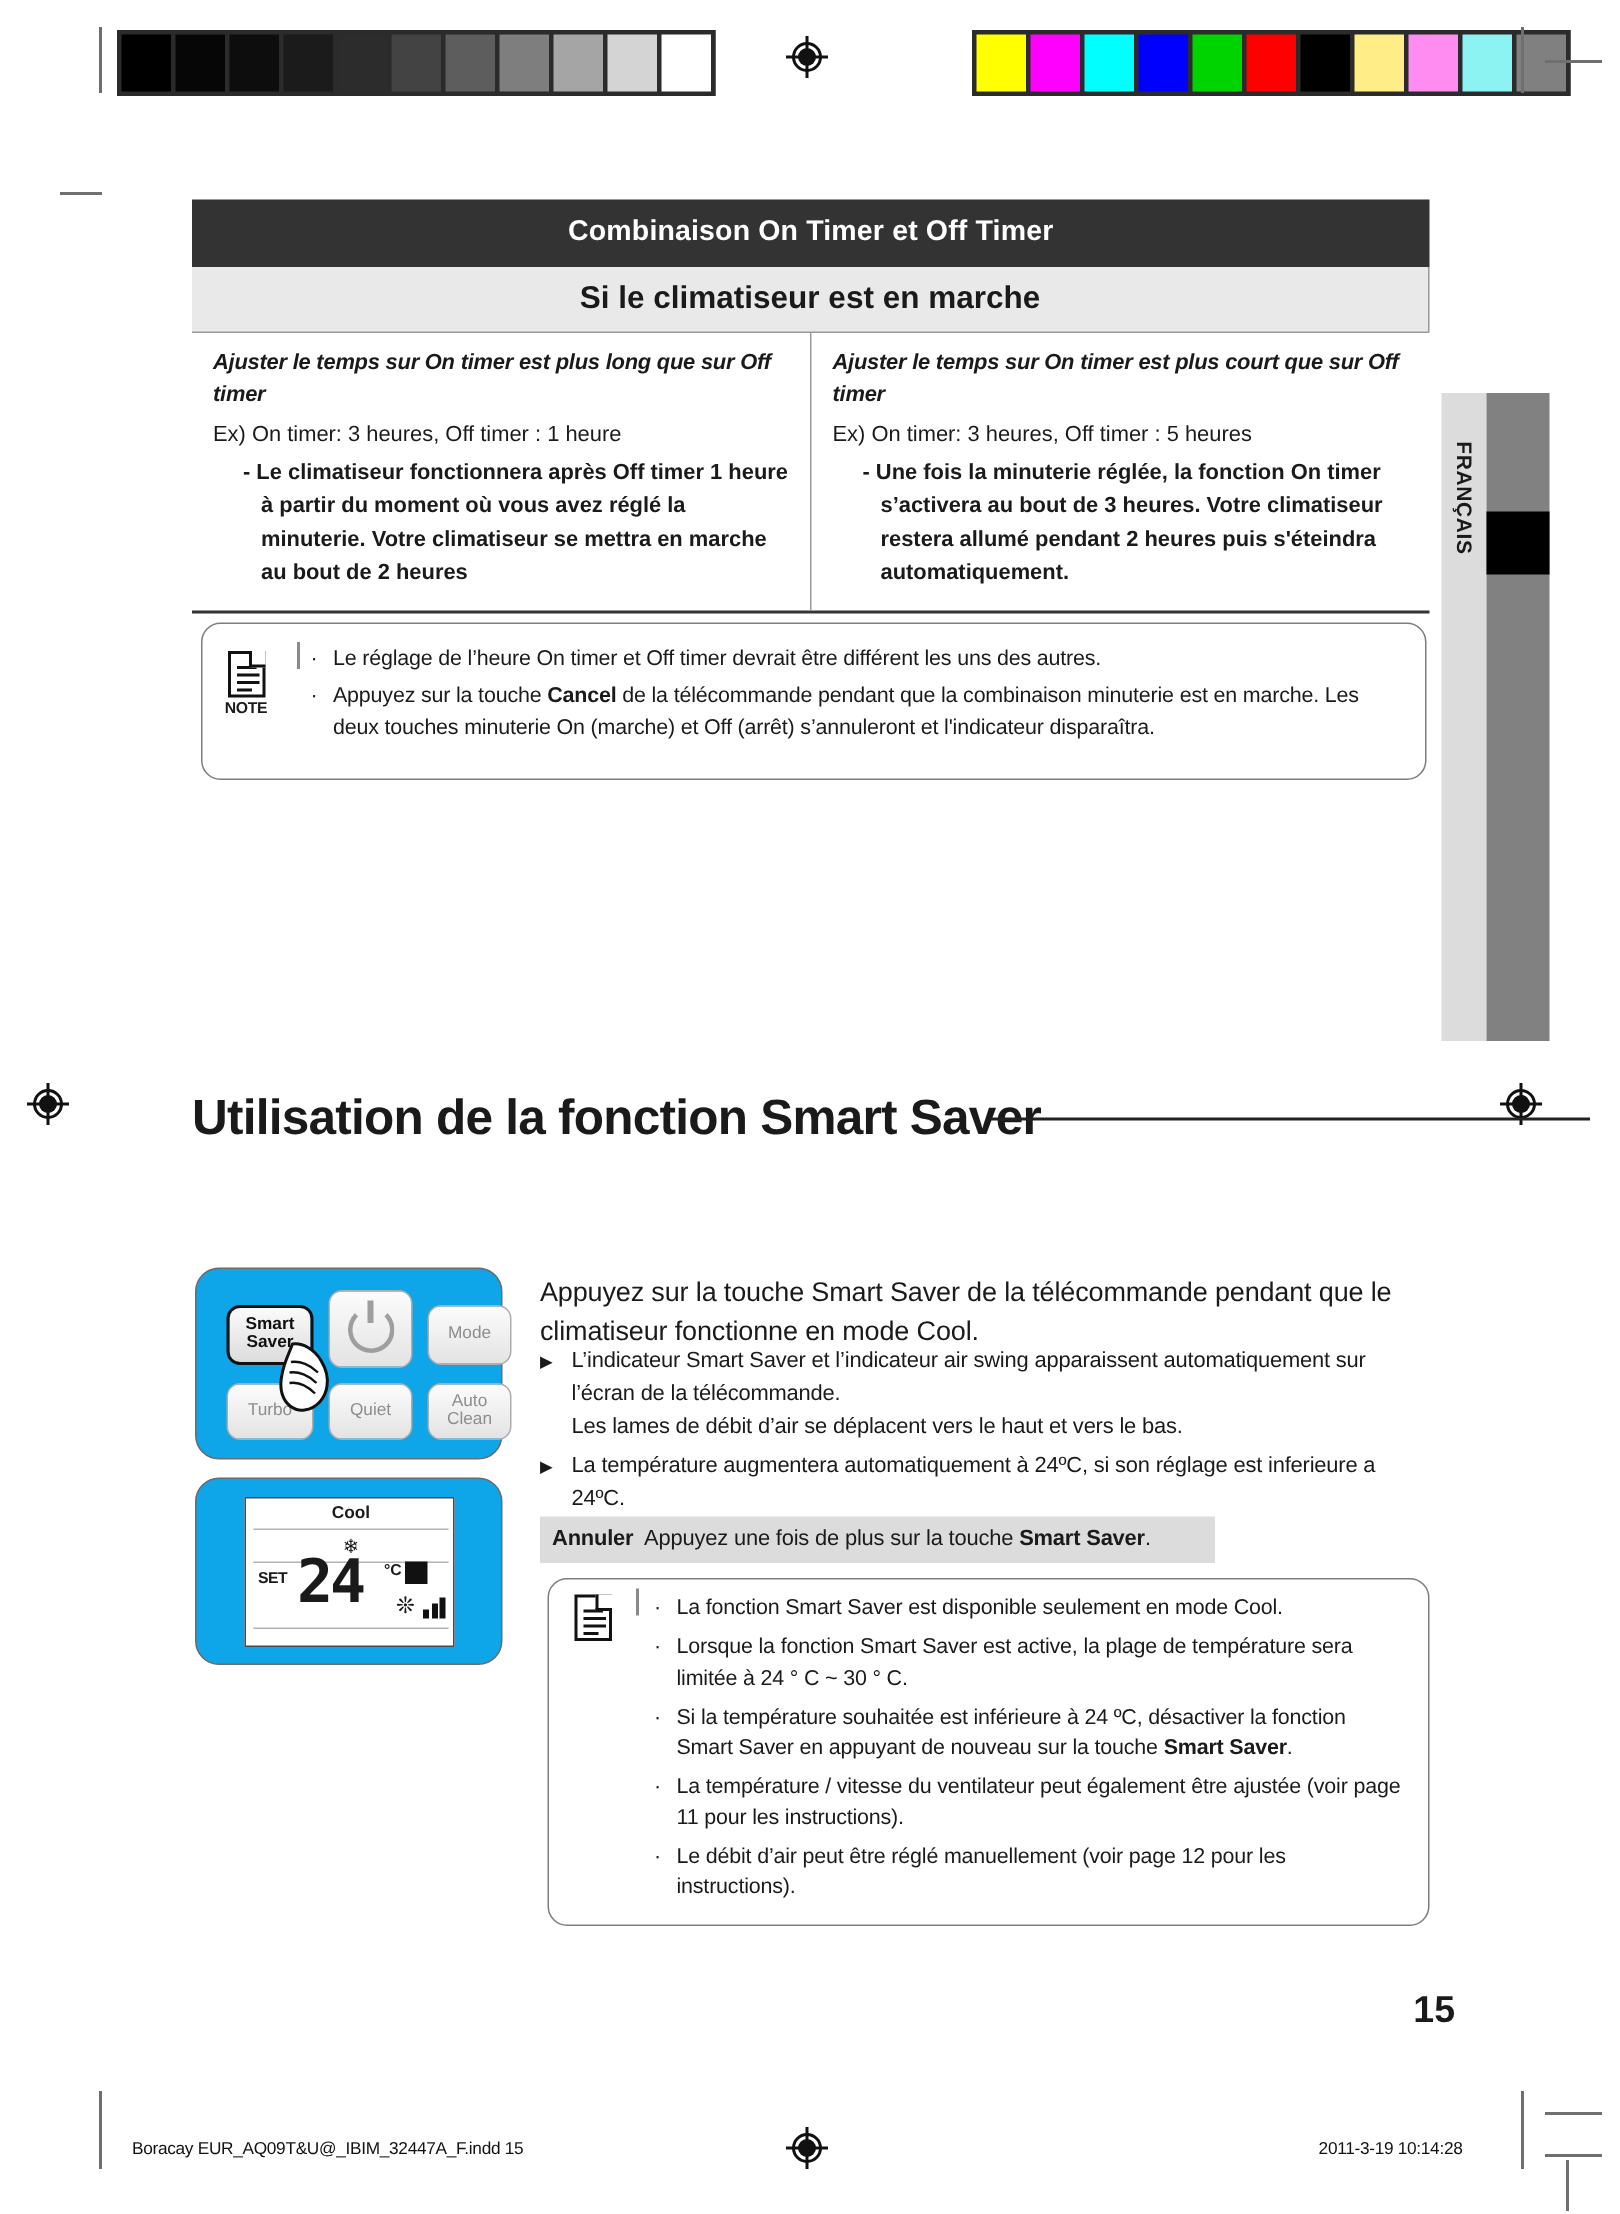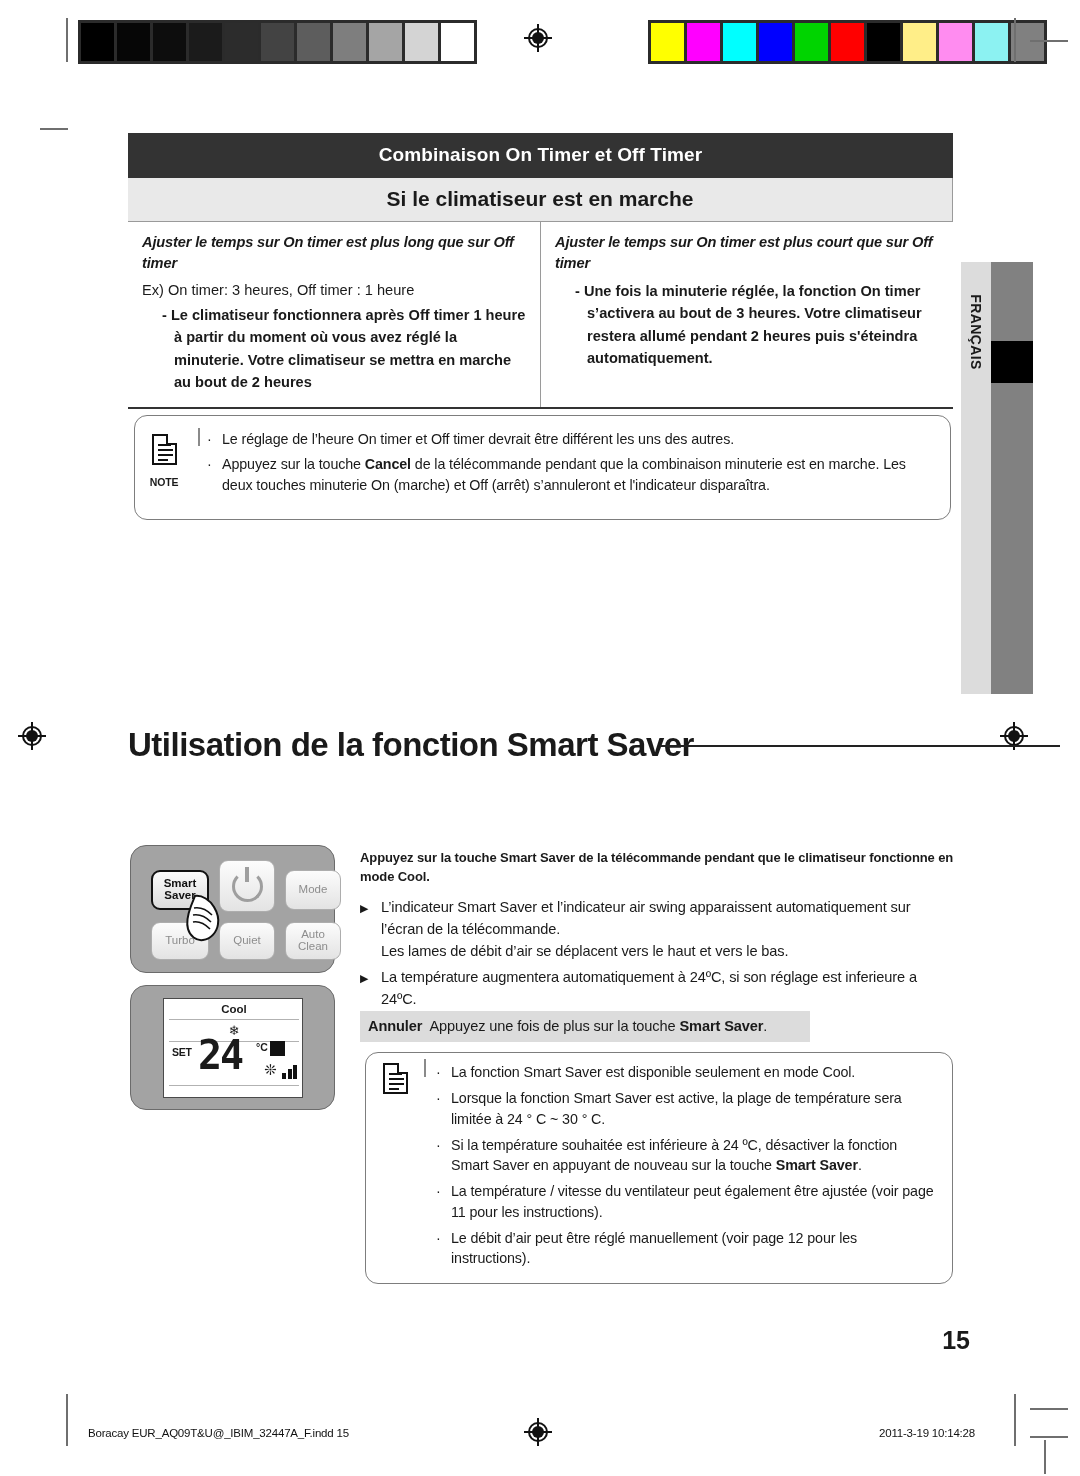--- a/index.html
+++ b/index.html
@@ -231,6 +231,7 @@
       </div>
       <div class="col">
         <p class="cond">Ajuster le temps sur On timer est plus court que sur Off timer</p>
+        <p class="ex">Ex) On timer:  3 heures, Off timer : 5 heures</p>
         <p class="dash">- Une fois la minuterie réglée, la fonction On timer s’activera au bout de 3 heures. Votre climatiseur restera allumé pendant 2 heures puis s'éteindra automatiquement.</p>
       </div>
     </div>

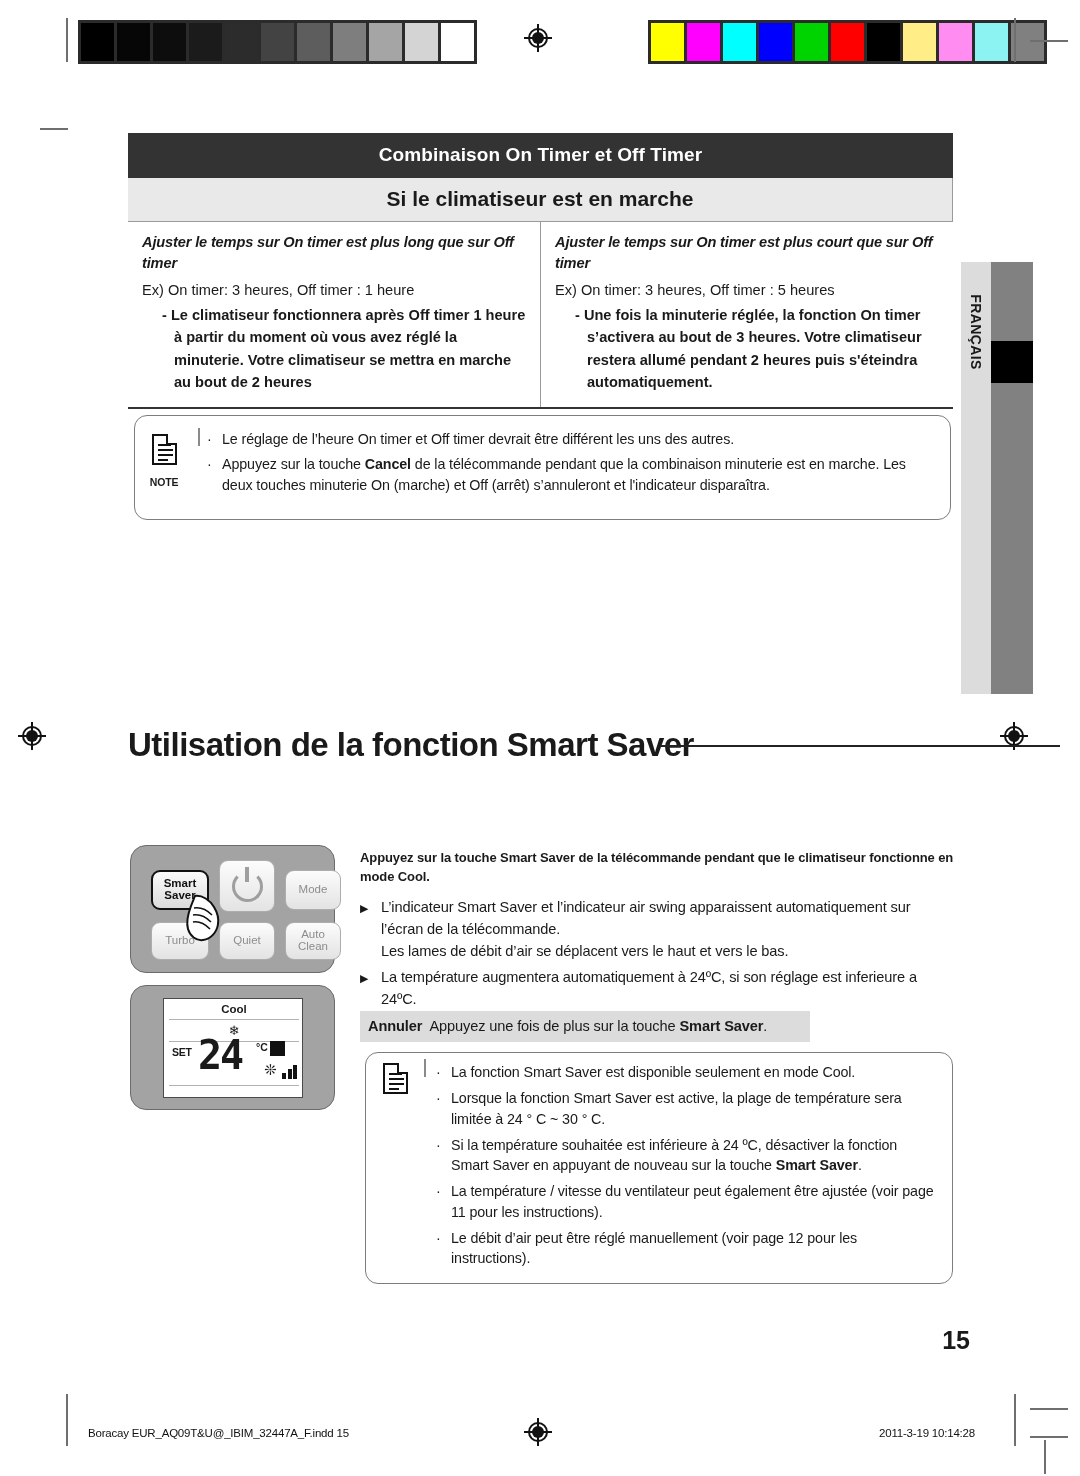--- a/index.html
+++ b/index.html
@@ -61,7 +61,7 @@
     transform:none;
   }
   .note-icon .doc .ln{position:absolute;left:4px;height:1.8px;background:#111;}
-  .note-icon .lbl{font-size:10.5px;font-weight:bold;letter-spacing:-.2px;margin-top:11px;}
+  .note-icon .lbl{font-size:10.5px;font-weight:bold;letter-spacing:-.2px;margin-top:1px;}
   .note-divider{position:absolute;width:1.6px;background:#8a8a8a;}
   .note-list{position:absolute;margin:0;padding:0;list-style:none;}
   .note-list li{

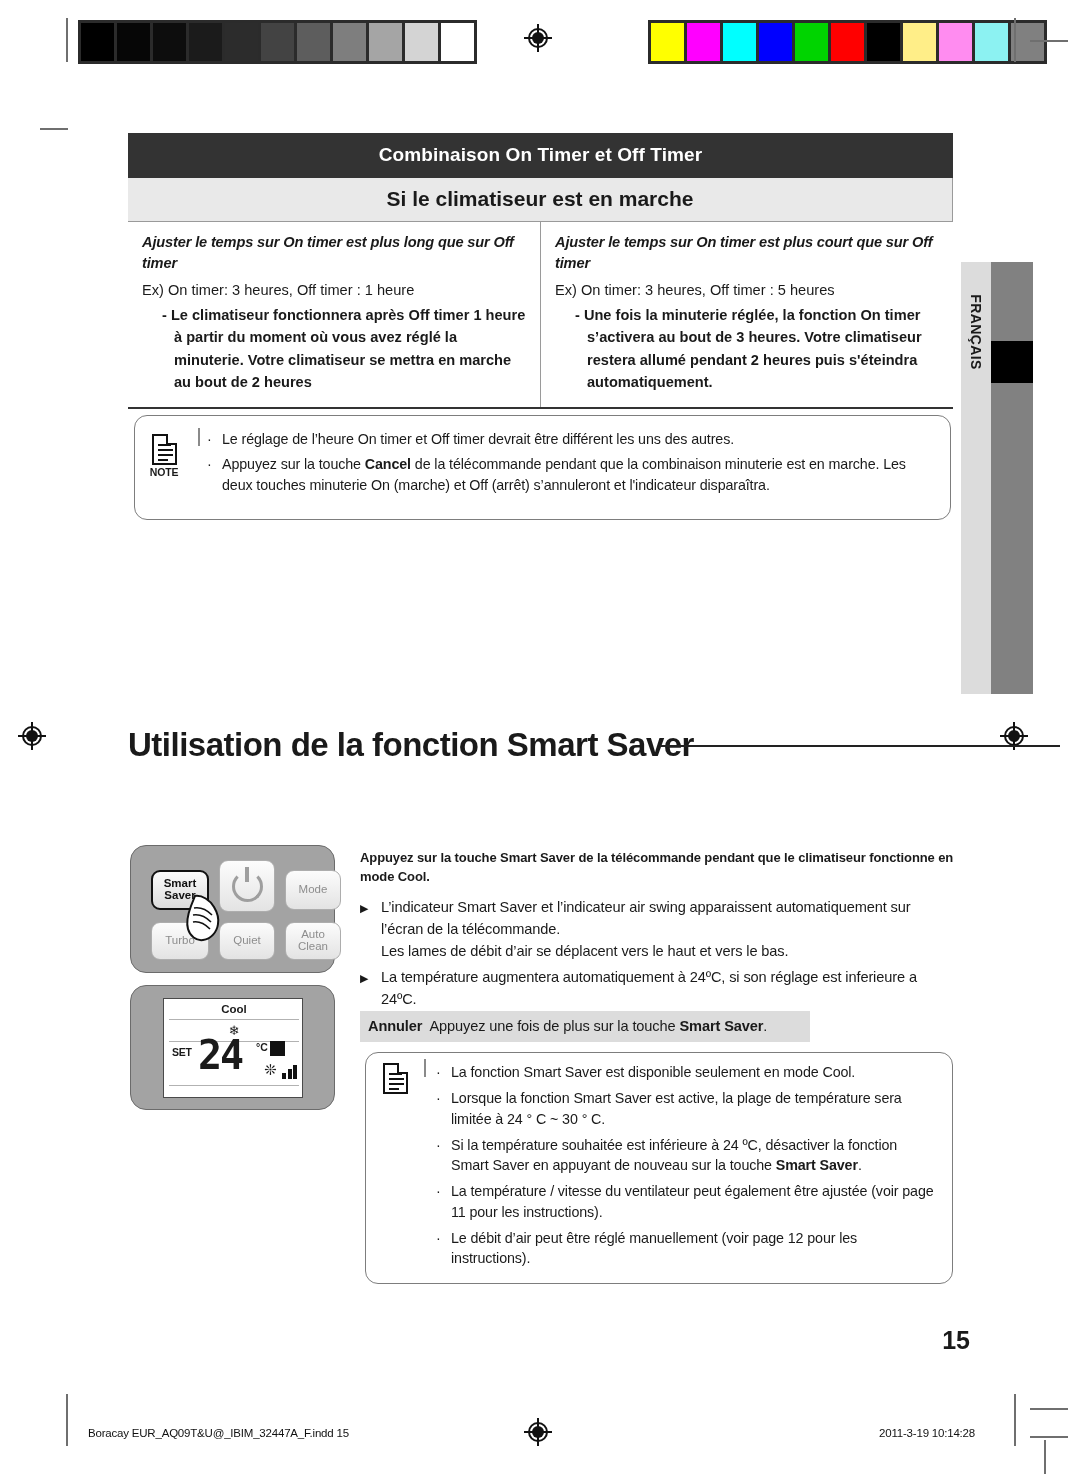--- a/index.html
+++ b/index.html
@@ -130,7 +130,7 @@
   #lcd-bars span{width:4px;background:#111;}
   
   #instruction-lead{
-    position:absolute;left:360px;top:849px;width:595px;font-size:13px;font-weight:bold;
+    position:absolute;left:360px;top:849px;width:595px;font-size:18px;font-weight:normal;
     line-height:1.43;letter-spacing:-.1px;
   }
   #arrow-list{position:absolute;left:360px;top:897px;width:595px;margin:0;padding:0;list-style:none;}

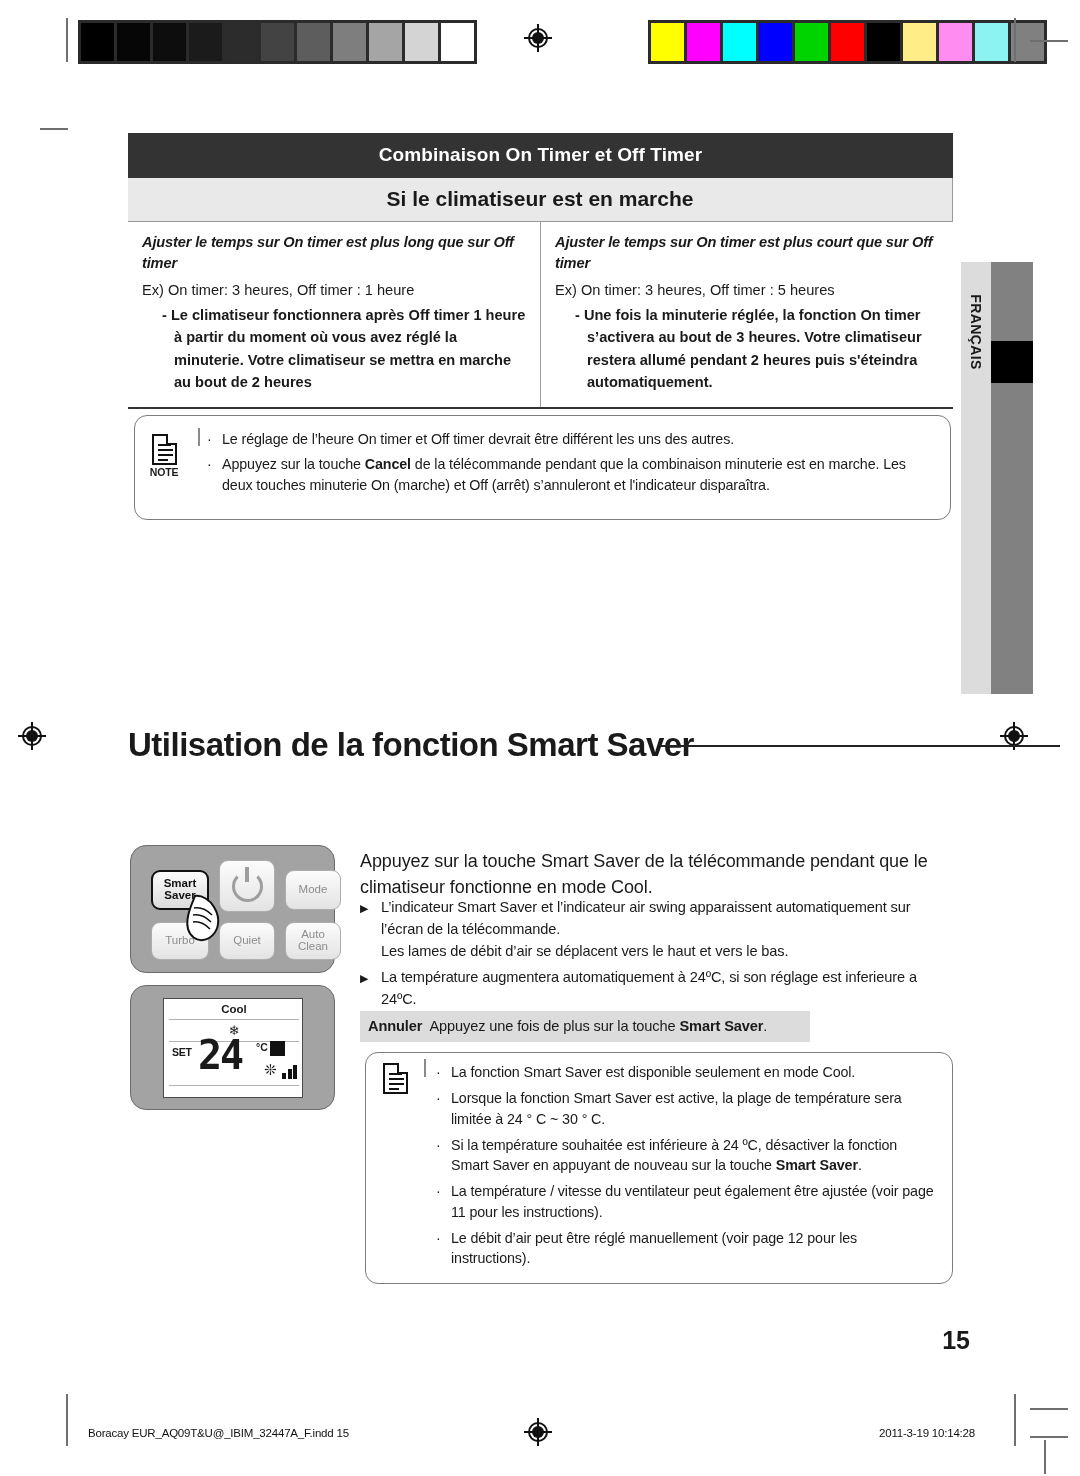--- a/index.html
+++ b/index.html
@@ -88,7 +88,7 @@
     letter-spacing:-.1px;
   }
   
-  .illus{position:absolute;border:1.8px solid #6b6b6b;border-radius:16px;background:#a3a3a3;box-sizing:border-box;}
+  .illus{position:absolute;border:1.8px solid #6b6b6b;border-radius:16px;background:#0ea5e9;box-sizing:border-box;}
   #remote-buttons{left:130px;top:845px;width:205px;height:128px;}
   #remote-lcd{left:130px;top:985px;width:205px;height:125px;}
   .rbtn{

